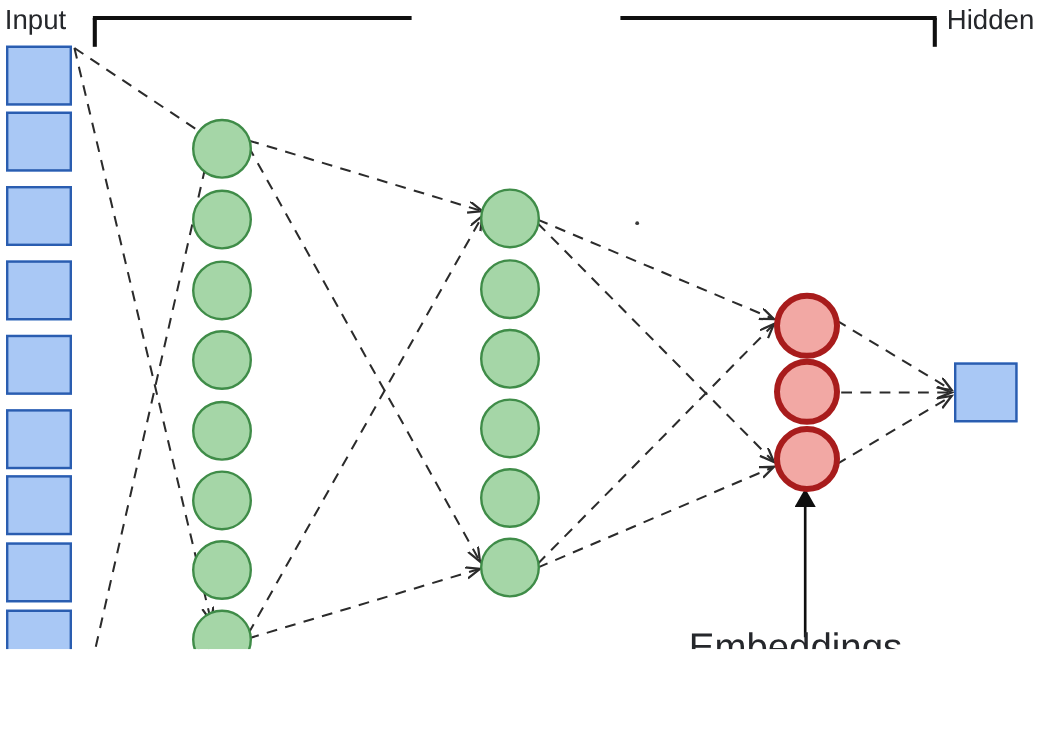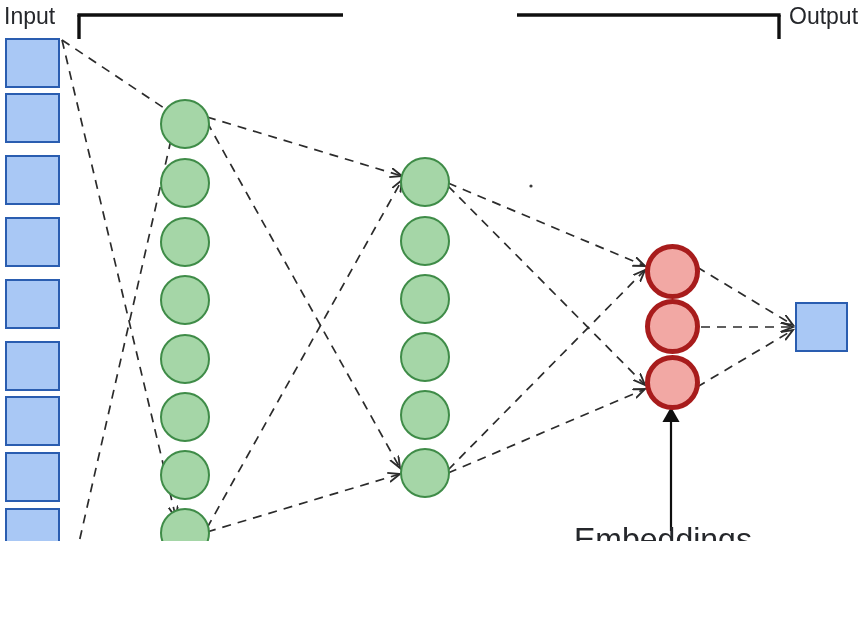--- a/index.html
+++ b/index.html
@@ -157,7 +157,7 @@
     </div>
 
   <div class="label label-input">Input</div>
-  <div class="label label-output">Output</div>
+  <div class="label label-output">Hidden</div>
   <div class="label label-embeddings">Embeddings</div>
 
 </div>

